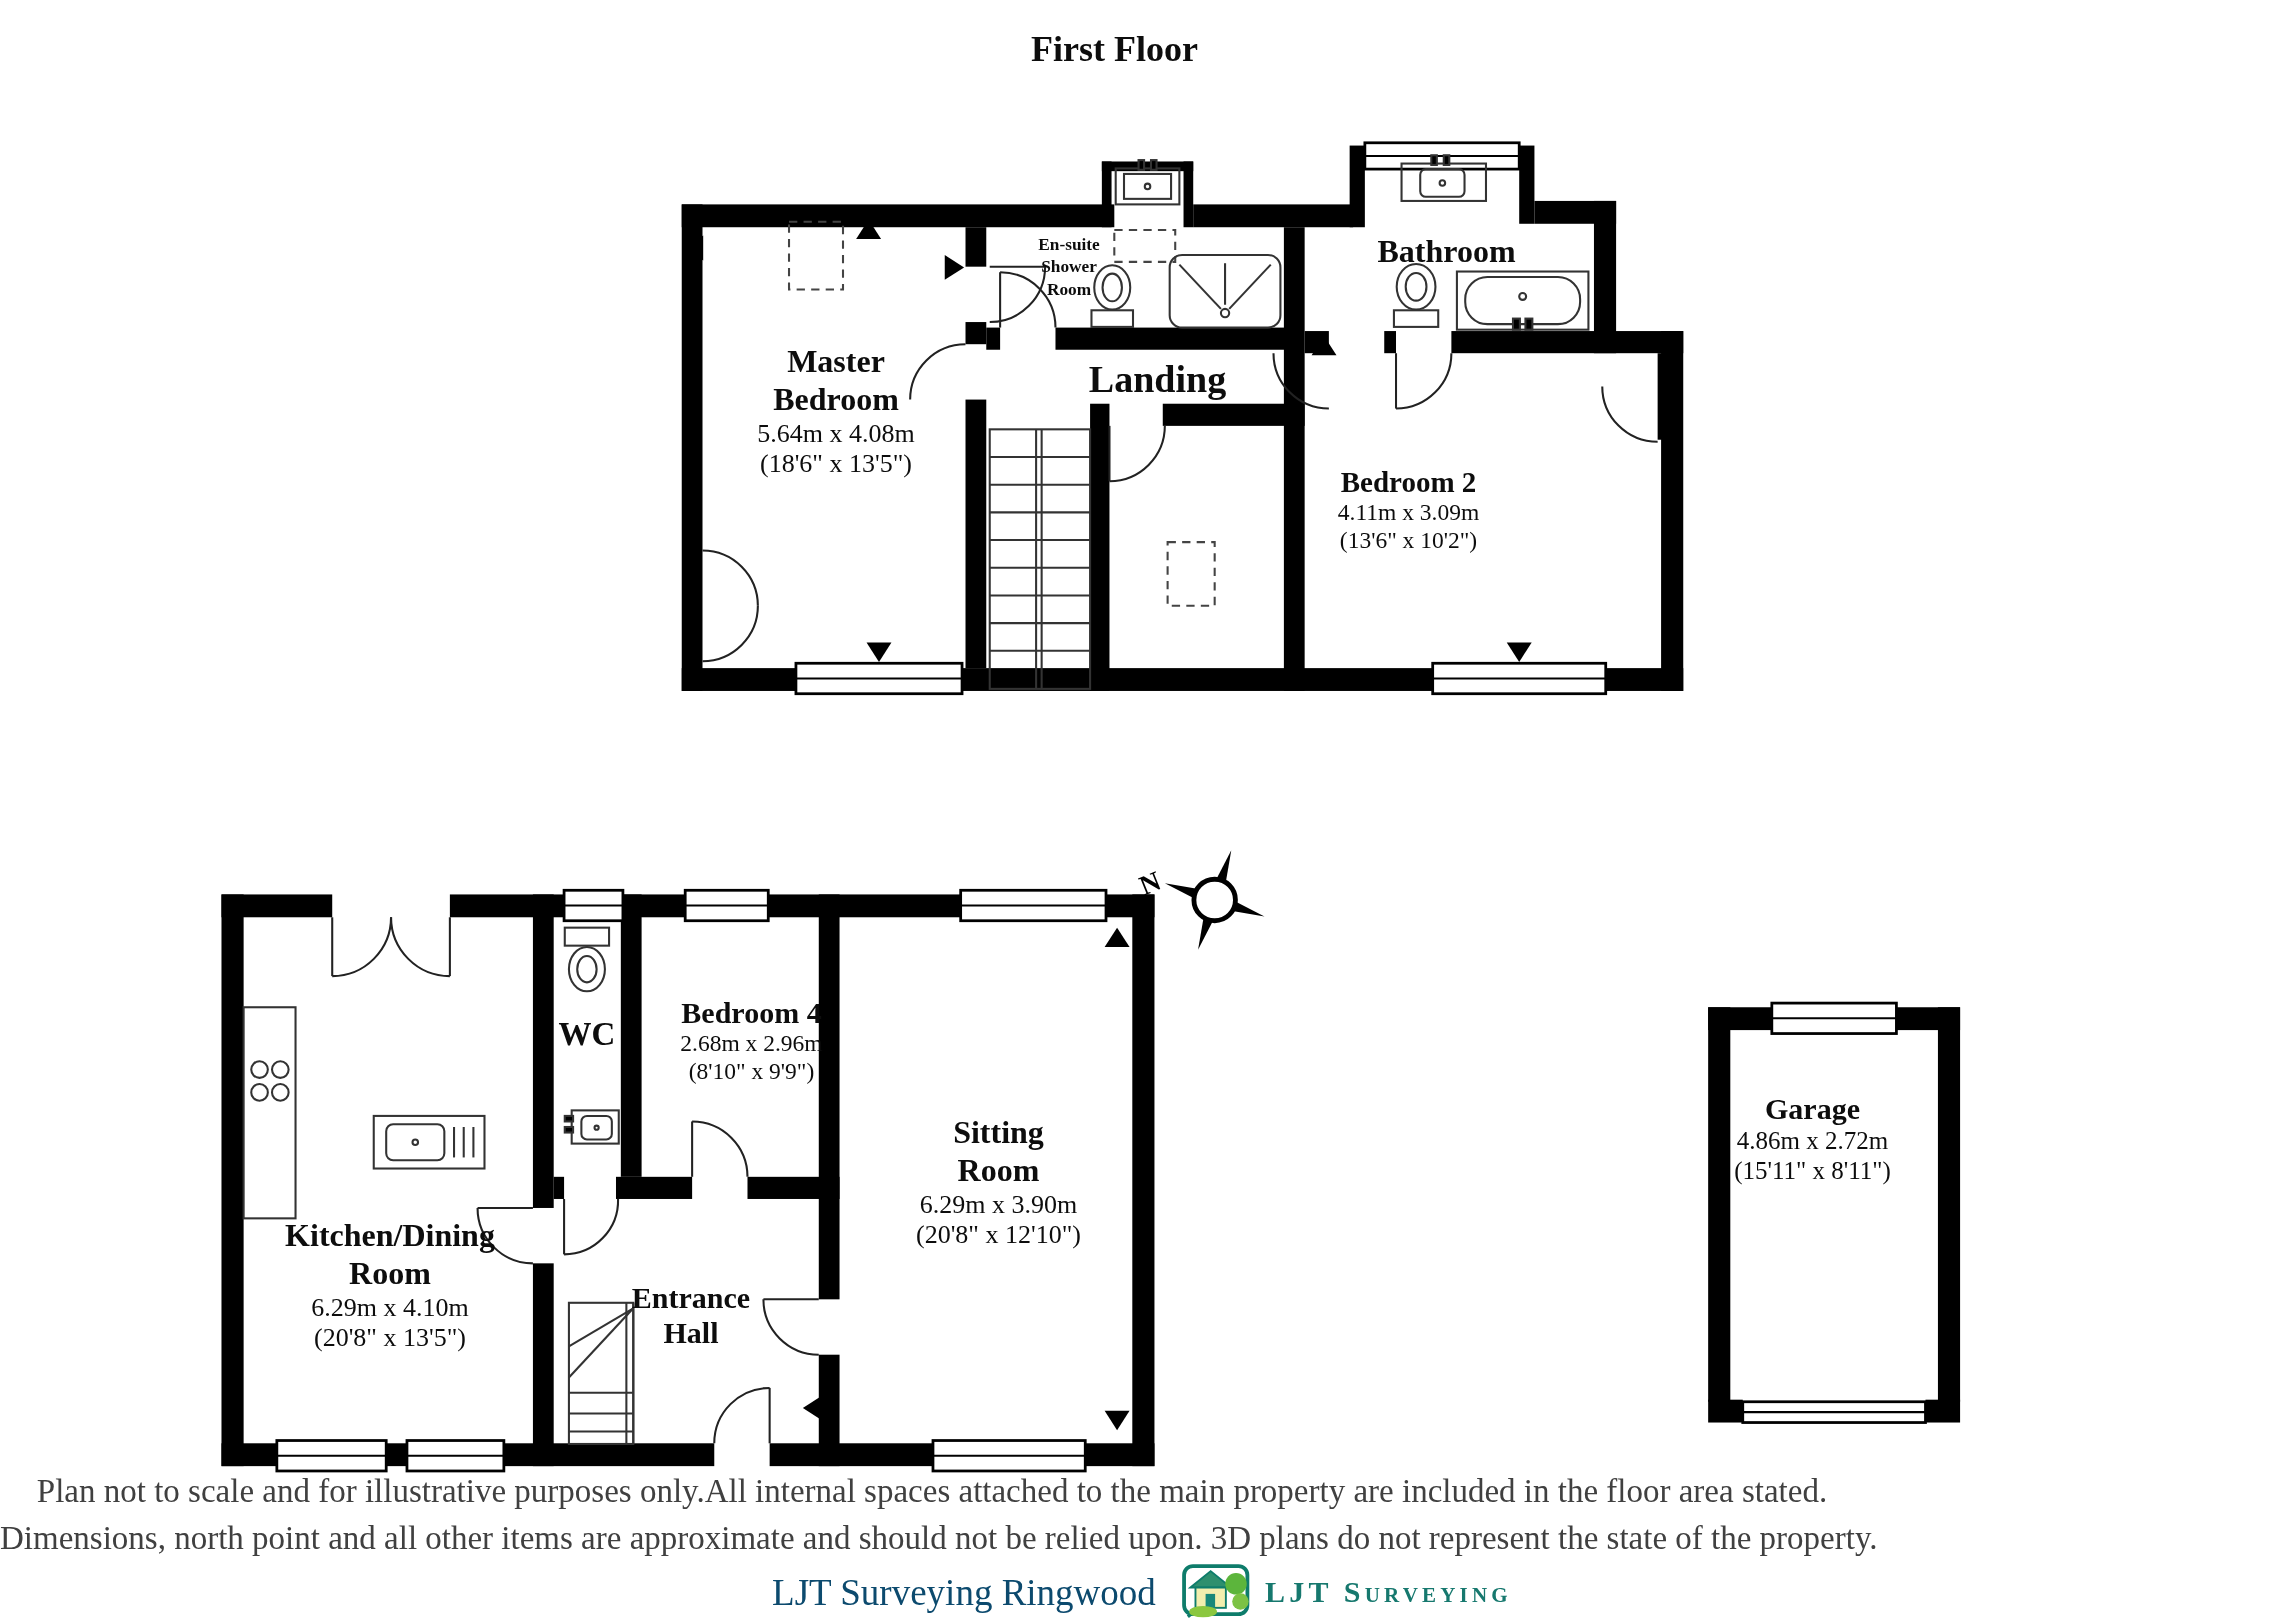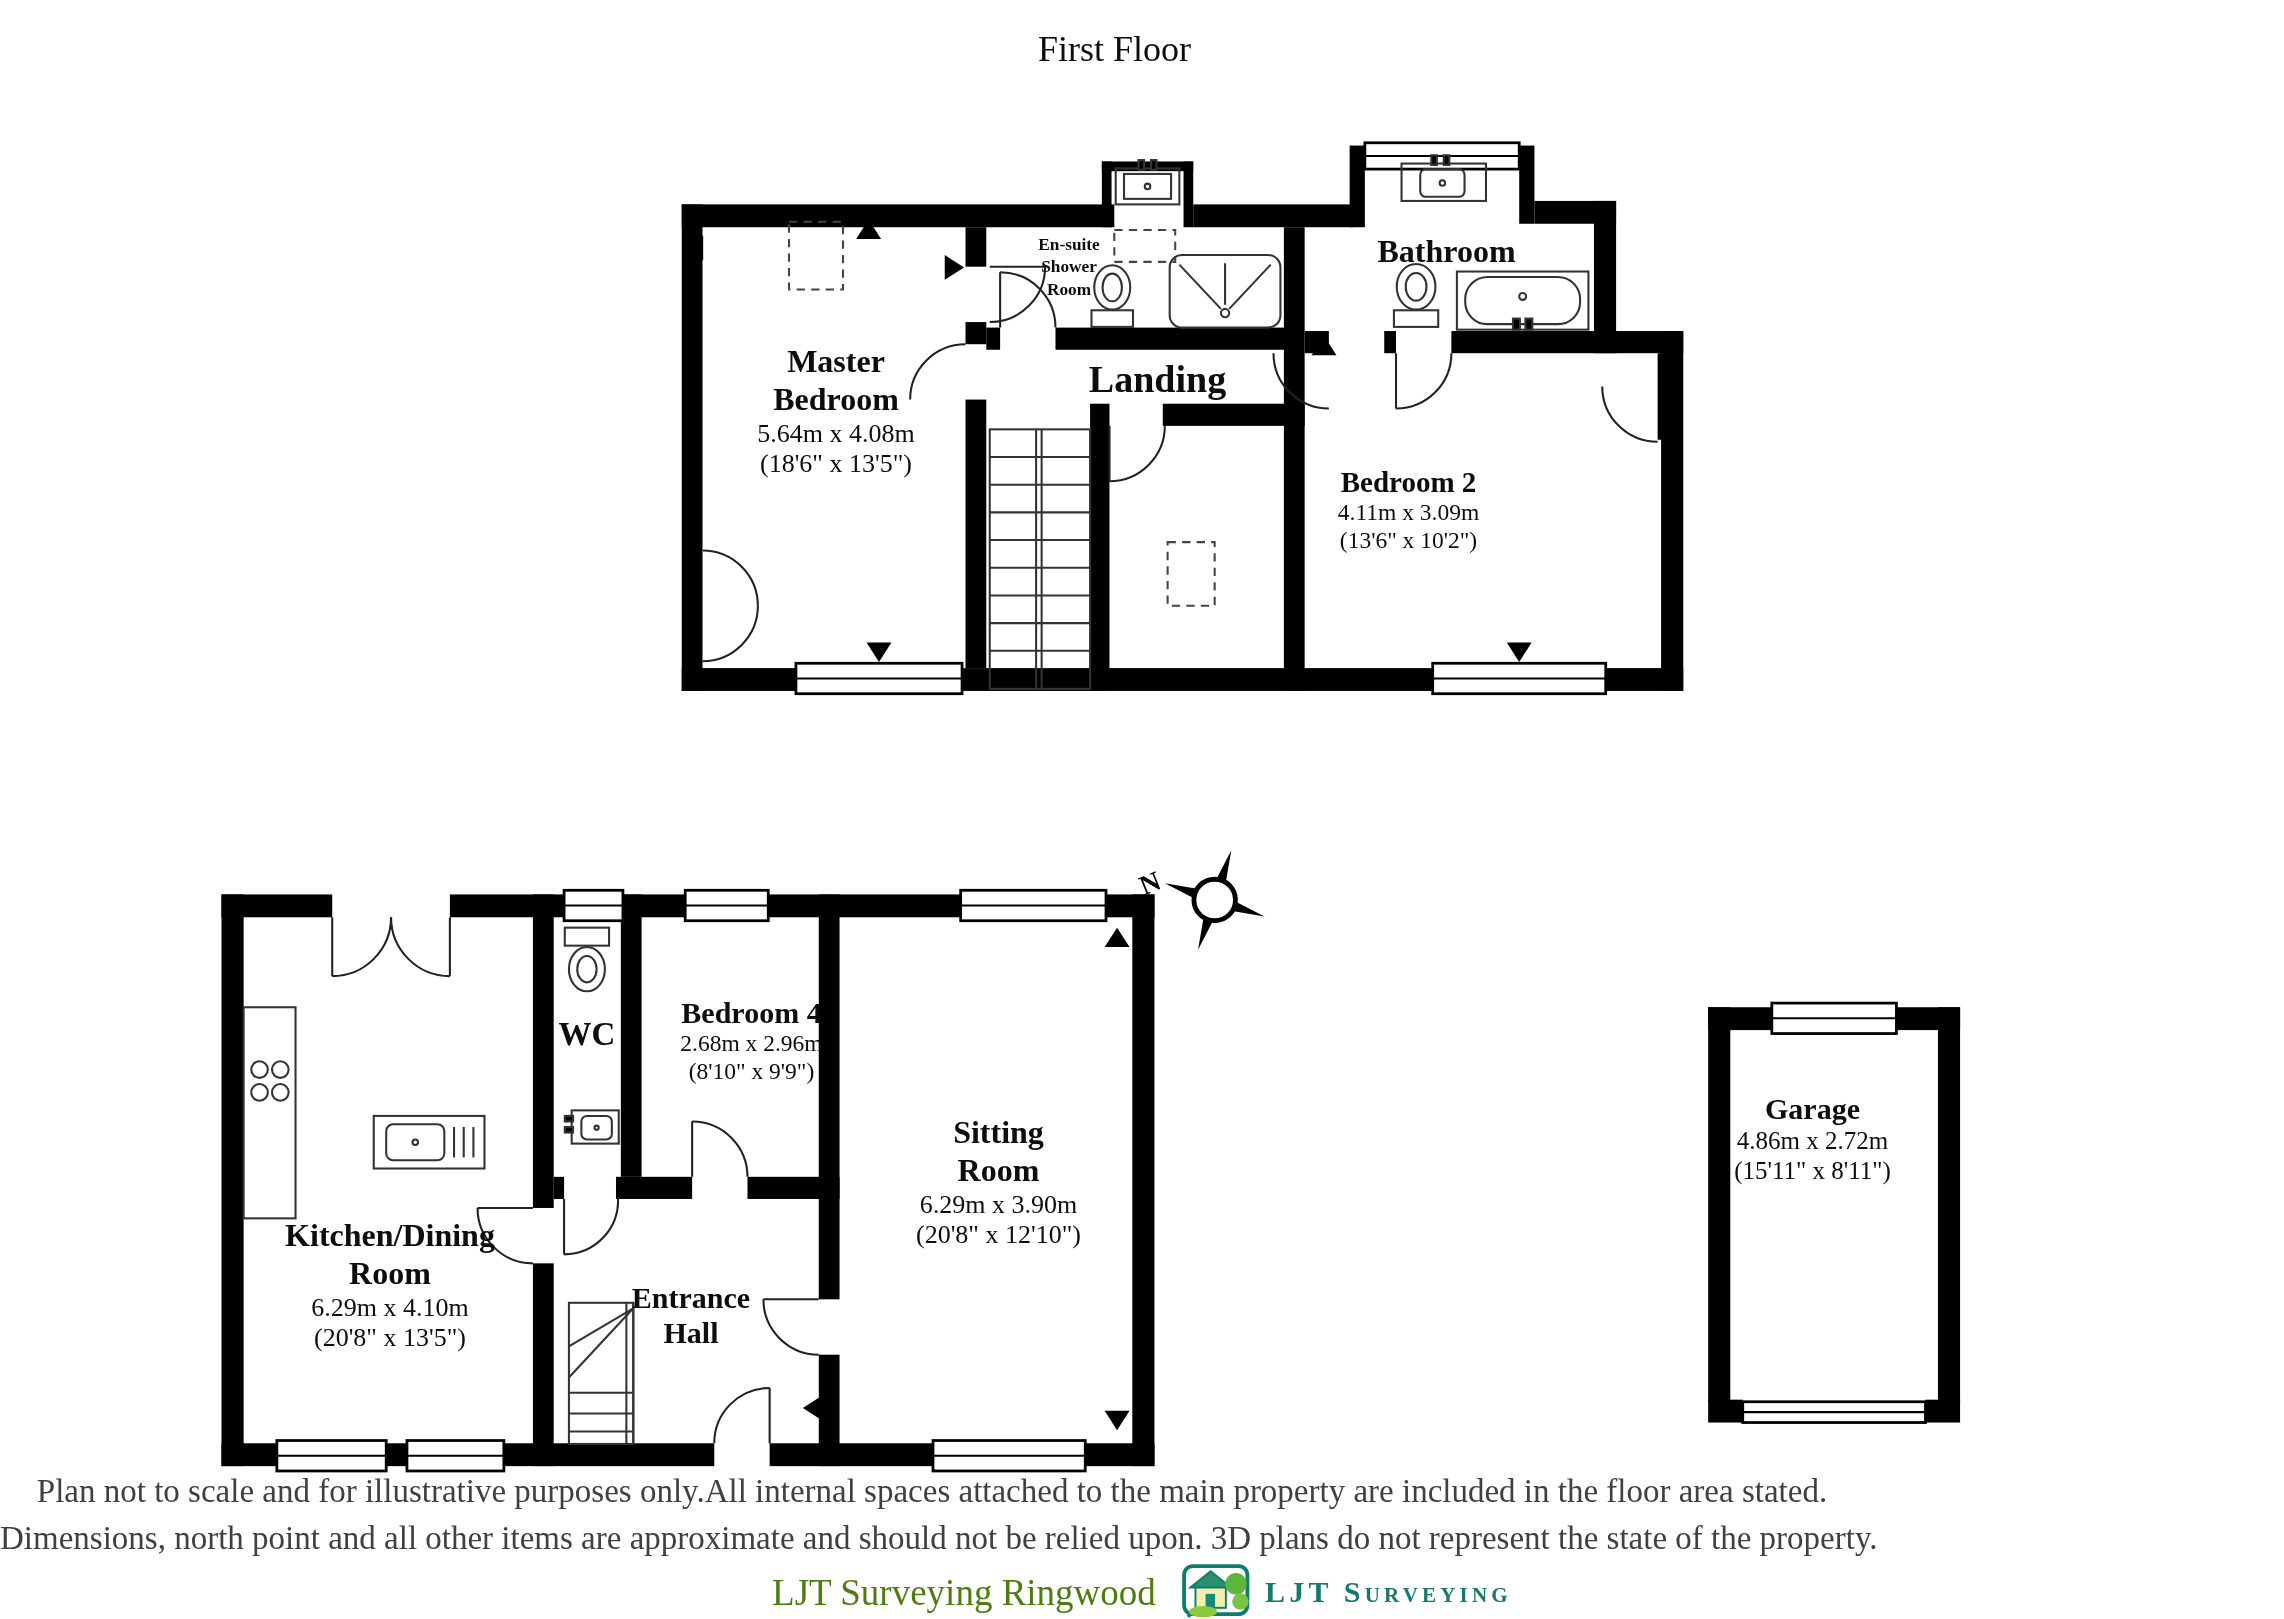--- a/index.html
+++ b/index.html
@@ -6,7 +6,7 @@
   .page{position:relative;width:2284px;height:1620px;background:#fff;overflow:hidden;
         font-family:"Liberation Serif",serif;color:#111;}
   .plan-svg{position:absolute;left:0;top:0;width:2284px;height:1620px;}
-  .floor-title{position:absolute;text-align:center;font-weight:400;color:#0d0d0d;}
+  .floor-title{position:absolute;text-align:center;font-weight:700;color:#0d0d0d;}
   .room-label{position:absolute;text-align:center;color:#0d0d0d;line-height:1.18;}
   .rname{display:block;font-weight:700;}
   .rdim{display:block;font-weight:400;}

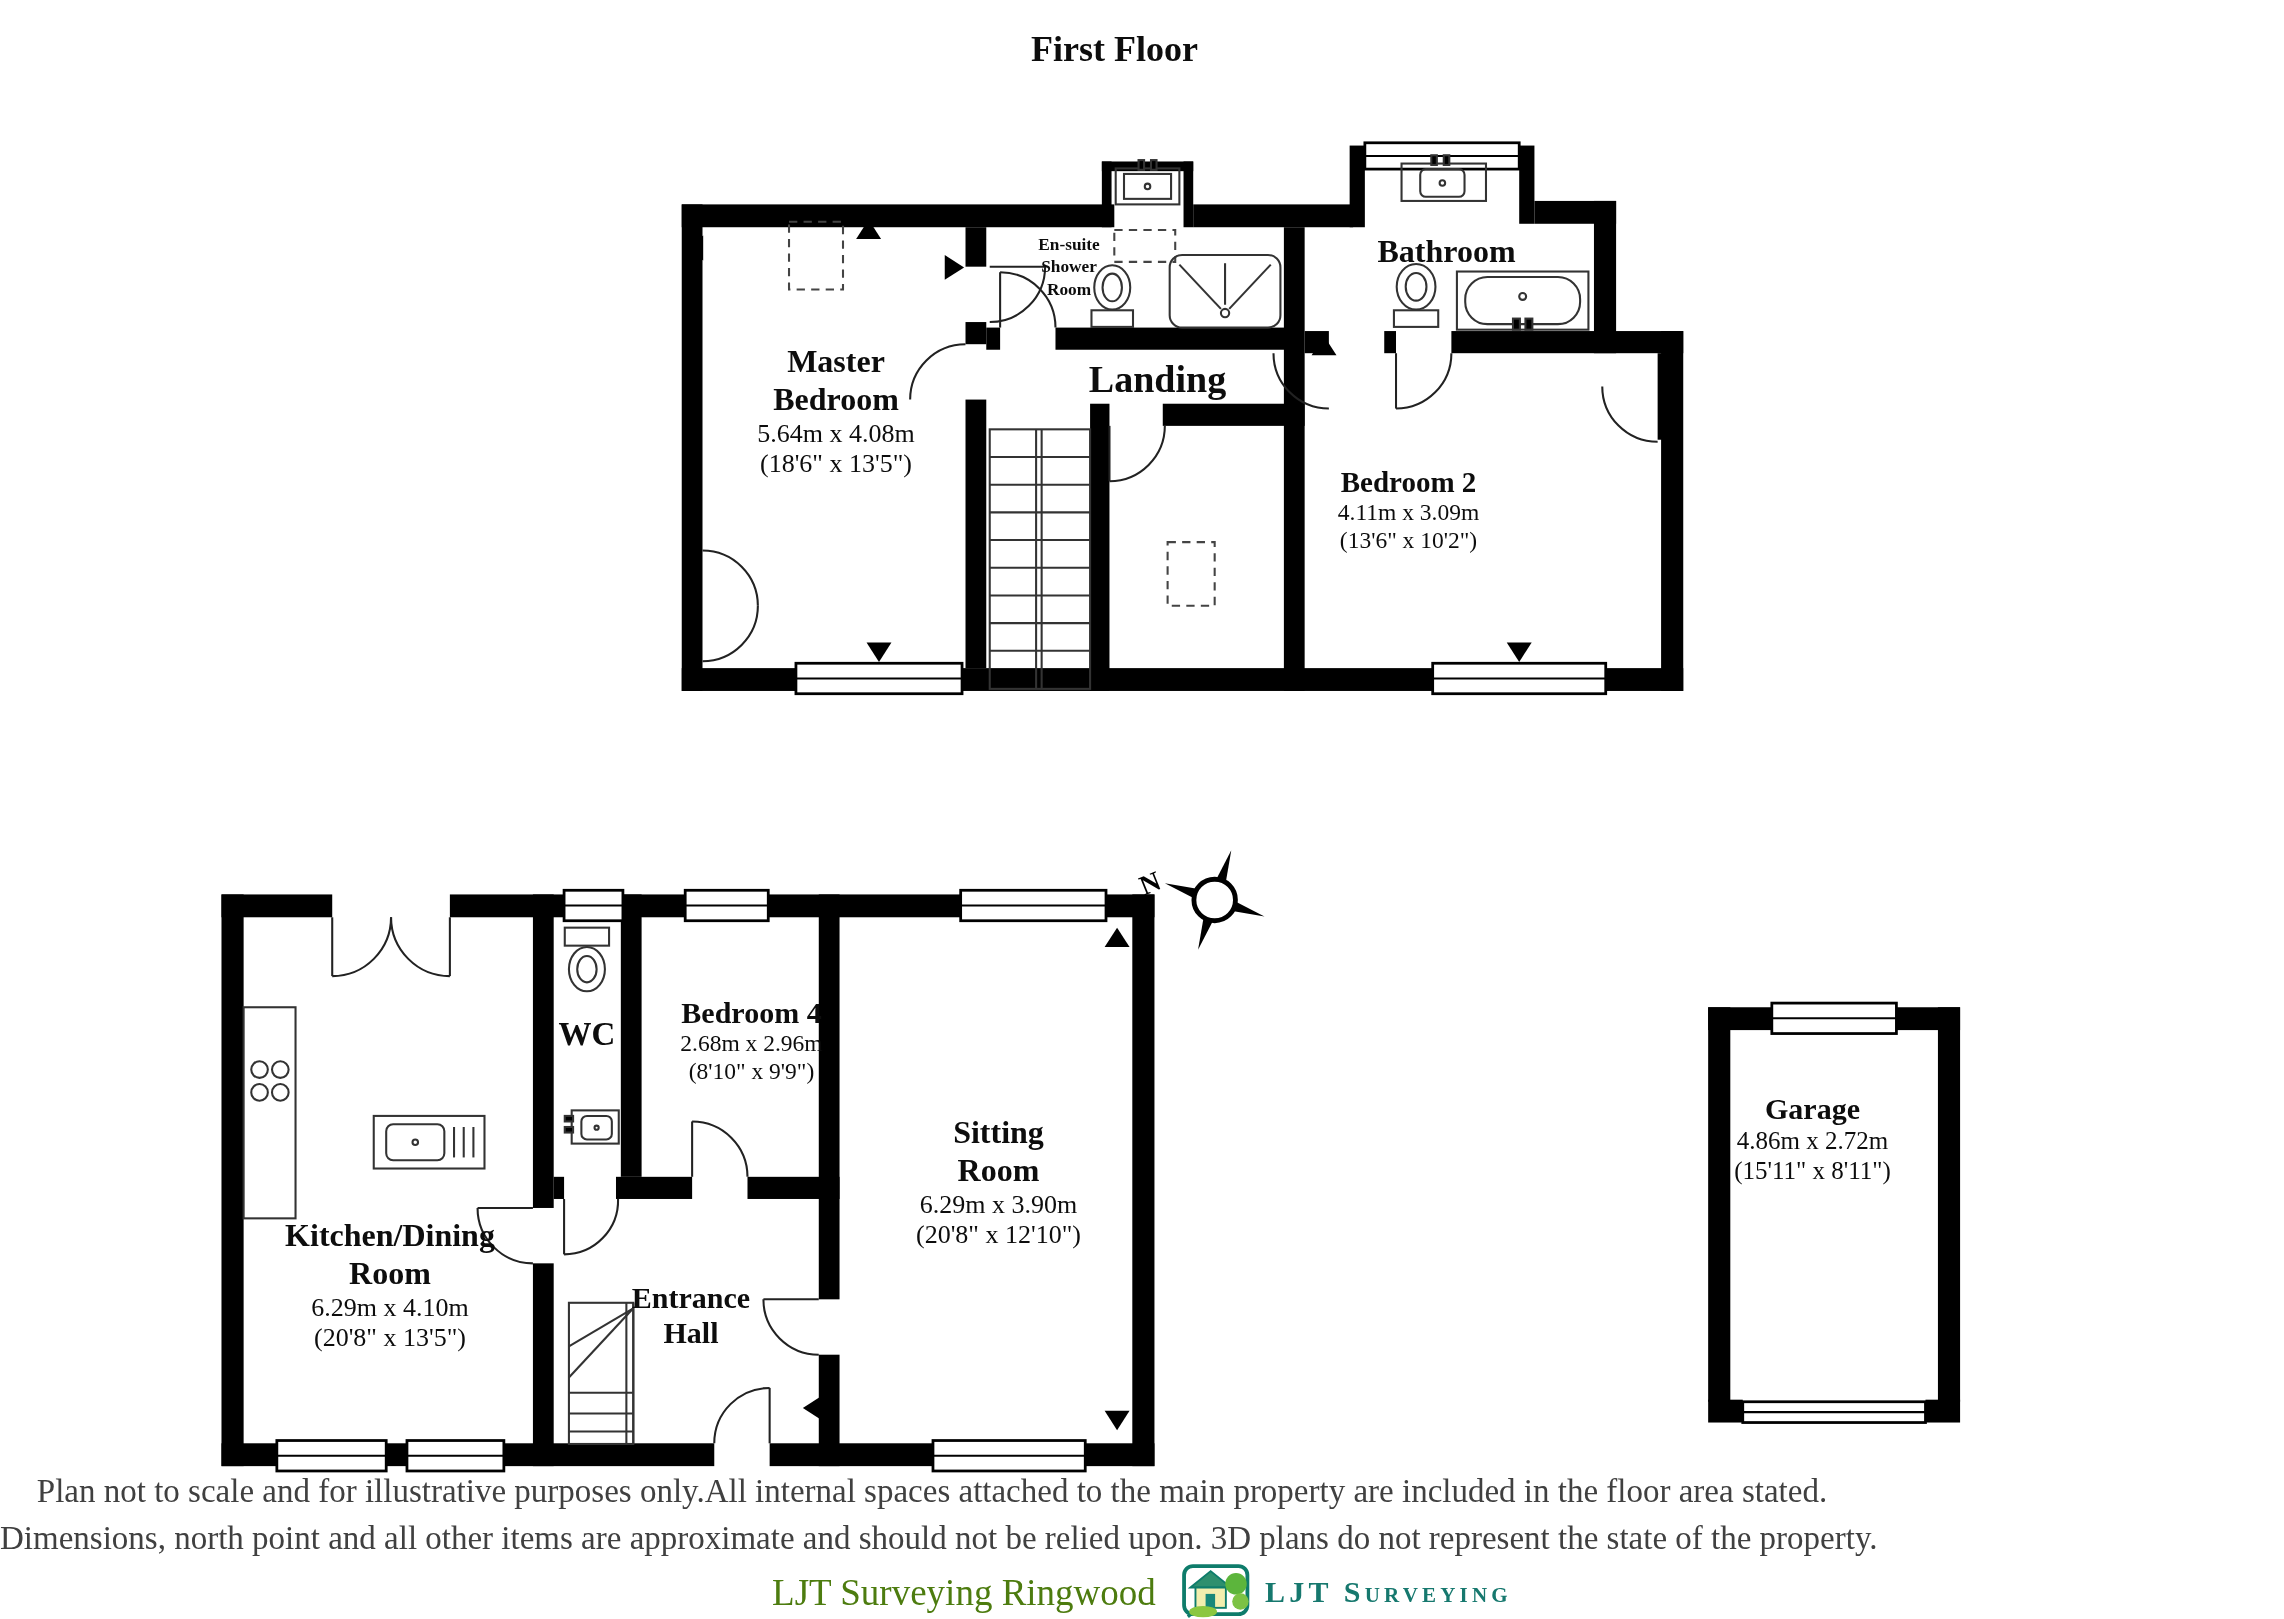--- a/index.html
+++ b/index.html
@@ -14,7 +14,7 @@
                font-size:33px;white-space:nowrap;}
   .company-row{position:absolute;left:0;width:2284px;top:1563px;display:flex;
                align-items:center;justify-content:center;gap:23.5px;}
-  .company-text{font-size:37px;color:#4d7c0f;}
+  .company-text{font-size:37px;color:#0c4a6e;}
   .logo{display:flex;align-items:center;gap:9.7px;}
   .logo-text{font-size:30px;font-weight:700;color:#16786e;font-variant:small-caps;
              letter-spacing:4.2px;font-family:"Liberation Serif",serif;}

